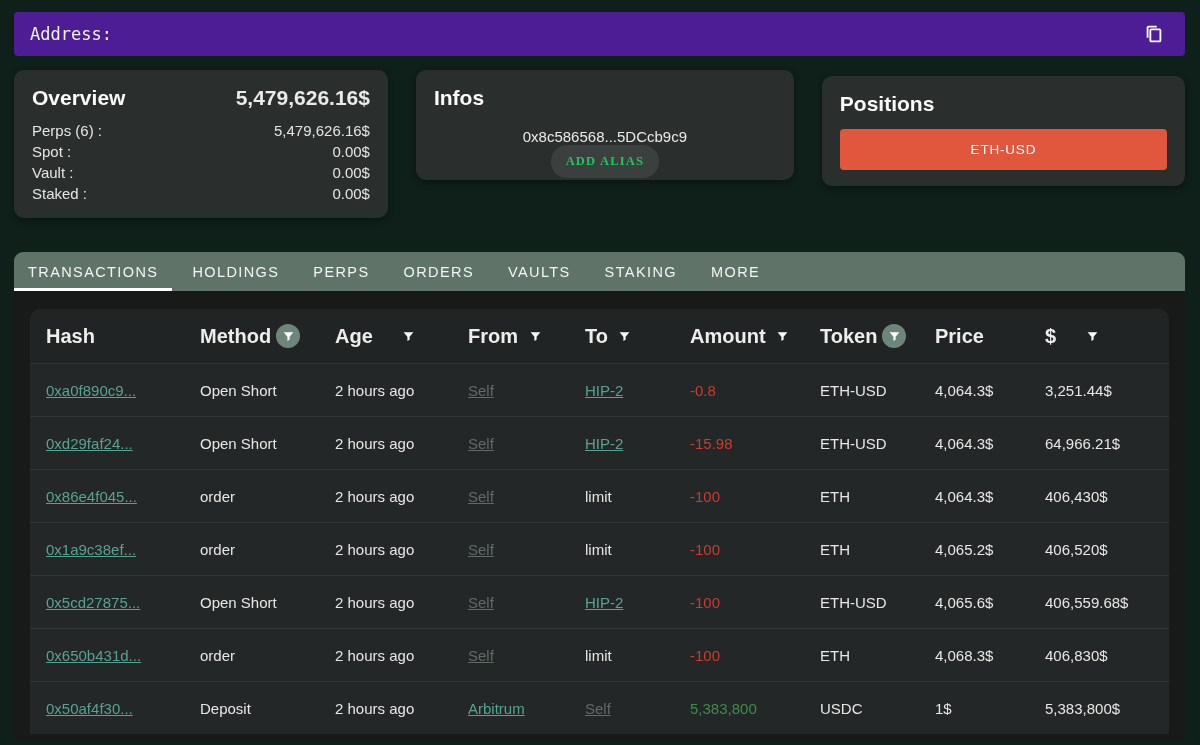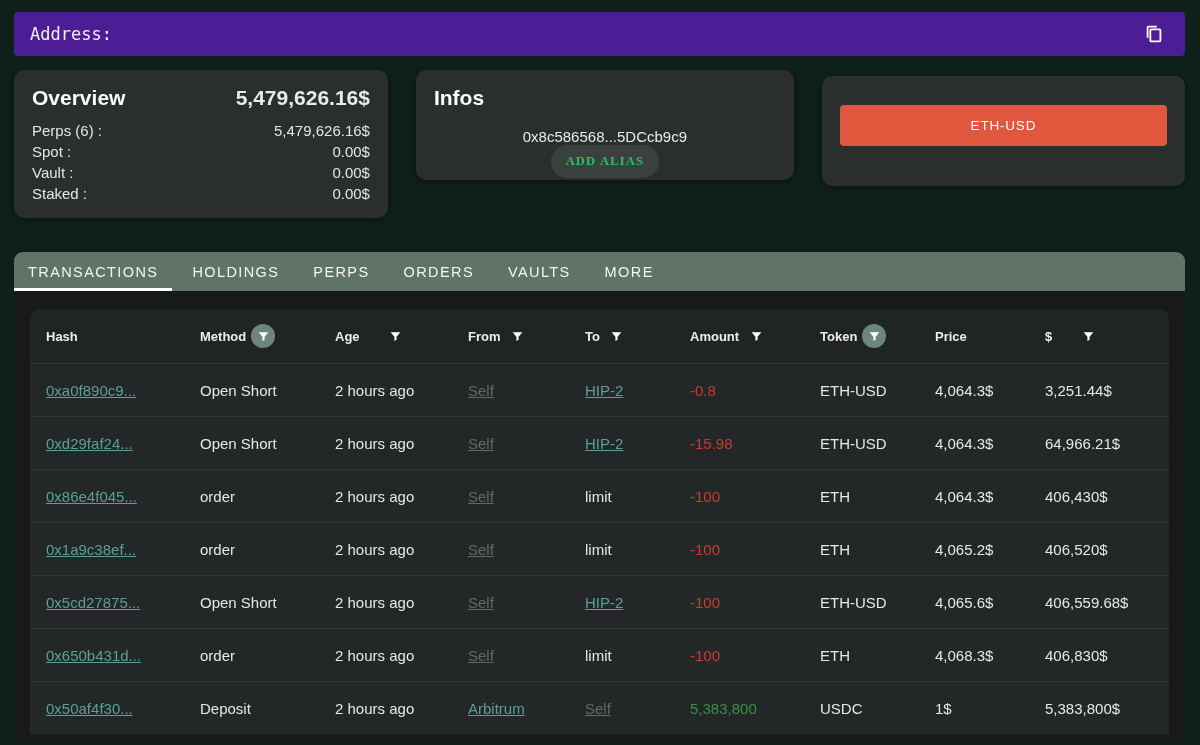--- a/index.html
+++ b/index.html
@@ -143,6 +143,7 @@
     </section>
 
     <section class="card card-positions">
+      <h2>Positions</h2>
       <button class="pos-btn">ETH-USD</button>
     </section>
   </div>

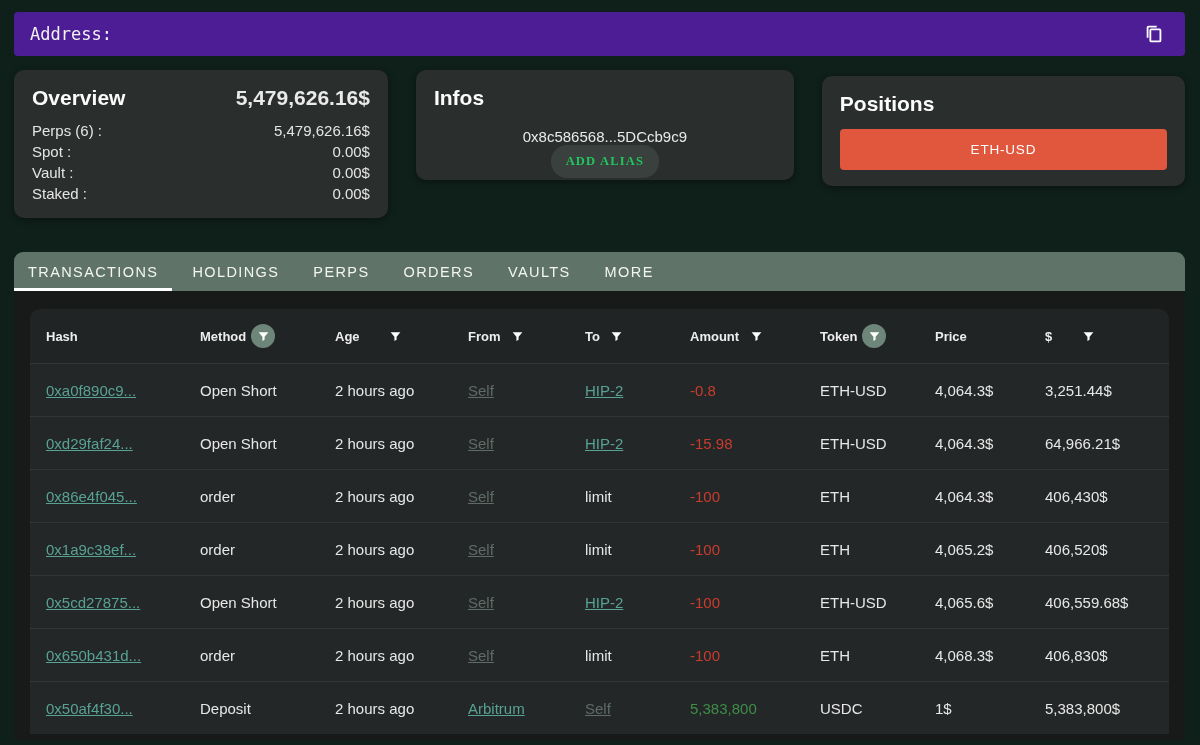--- a/index.html
+++ b/index.html
@@ -154,6 +154,7 @@
       <div class="tab">PERPS</div>
       <div class="tab">ORDERS</div>
       <div class="tab">VAULTS</div>
+      <div class="tab">STAKING</div>
       <div class="tab">MORE</div>
     </div>
 

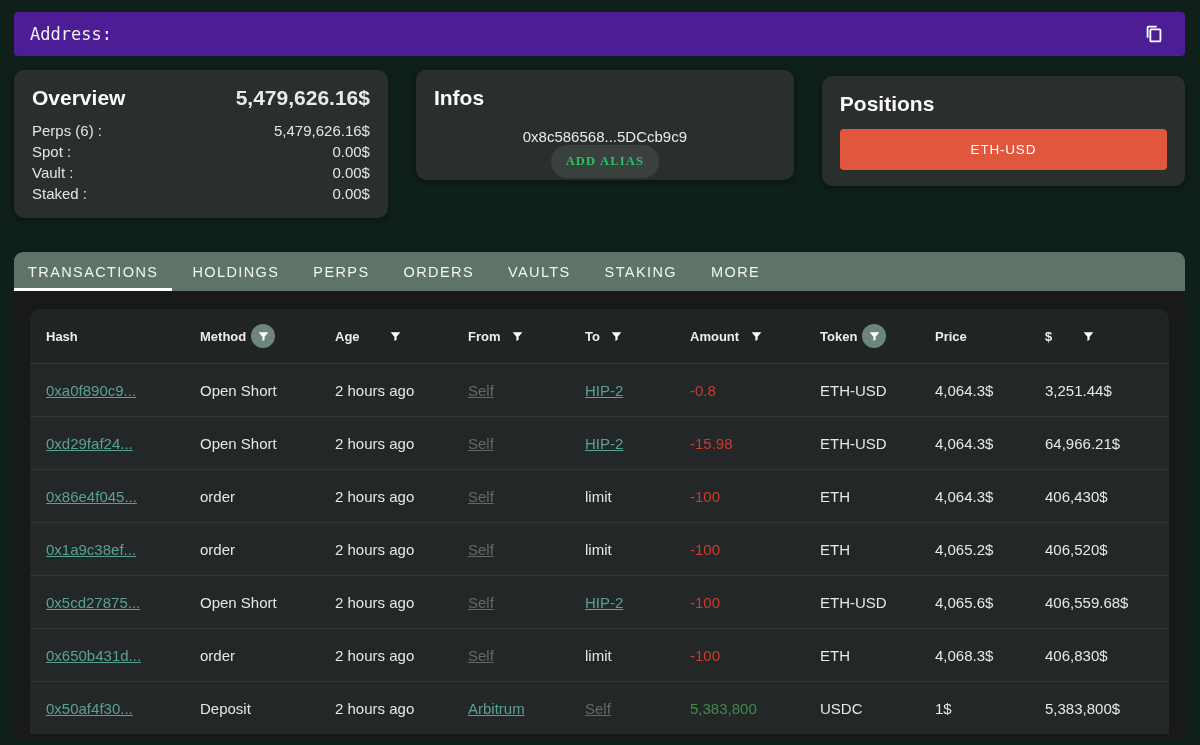--- a/index.html
+++ b/index.html
@@ -74,7 +74,7 @@
   }
   .thead {
     background:#212424; border-radius:10px 10px 0 0; height:54px;
-    font-weight:600; font-size:13px; color:#ededed;
+    font-weight:600; font-size:20px; color:#ededed;
   }
   .th { display:flex; align-items:center; }
   .filter {

